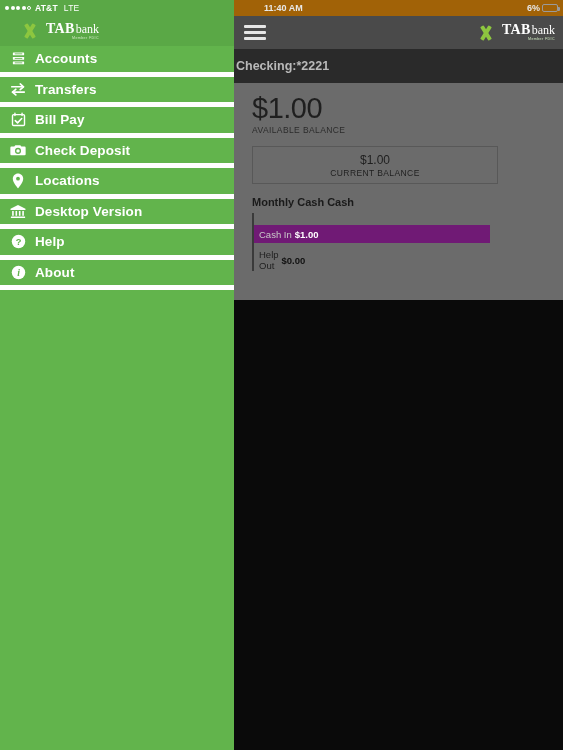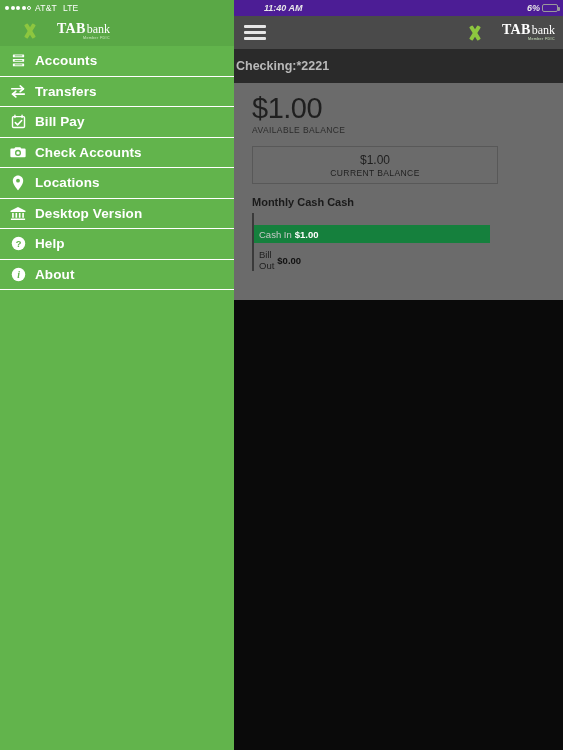--- a/index.html
+++ b/index.html
@@ -30,7 +30,7 @@
   .dots { display:flex; align-items:center; gap:1.5px; margin-right:4px; }
   .dot { width:4px; height:4px; border-radius:50%; background:#ffffff; }
   .dot.hollow { background:transparent; border:1px solid #ffffff; width:4px; height:4px; }
-  .carrier { margin-right:6px; font-size:8.5px; }
+  .carrier { margin-right:6px; font-size:8.5px;font-weight:bold; }
   .lte { font-size:8.5px; }
 
   #brand-left {

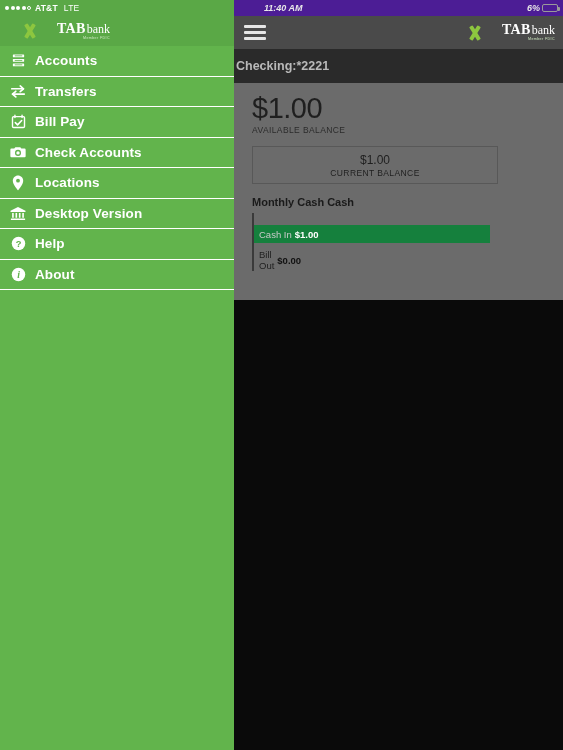--- a/index.html
+++ b/index.html
@@ -91,8 +91,8 @@
   }
   #statusbar-right {
     height:16px; display:flex; align-items:center;
-    background:#4c1d95; color:#e8e8e8;
-    font-size:8.5px; position:relative;font-style:italic;
+    background:#a16207; color:#e8e8e8;
+    font-size:8.5px; position:relative;
   }
   #clock { position:absolute; left:30px; font-weight:bold; font-size:9px; }
   #battery-wrap {

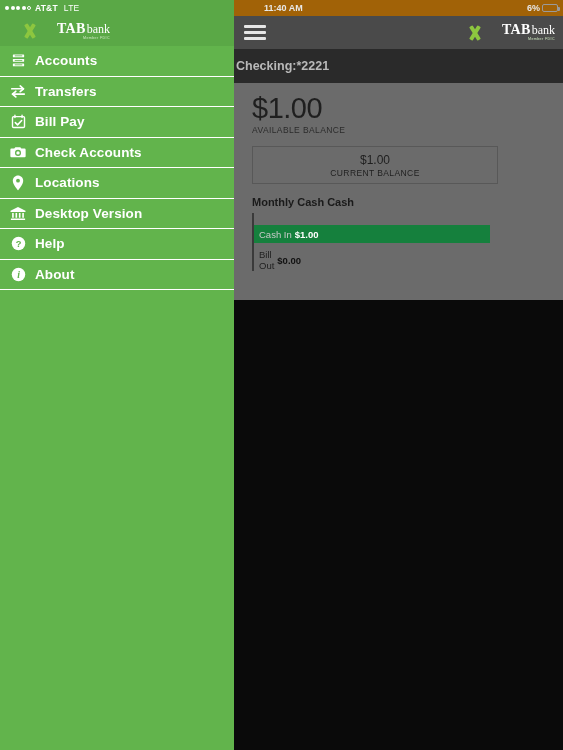--- a/index.html
+++ b/index.html
@@ -41,7 +41,7 @@
   }
 
   
-  .logo { display:flex; align-items:center; gap:19px;justify-content:center; }
+  .logo { display:flex; align-items:center; gap:8px;justify-content:center; }
   .logo-x { width:16px; height:16px; position:relative; flex:none; }
   .logo-x span {
     position:absolute; left:50%; top:0;

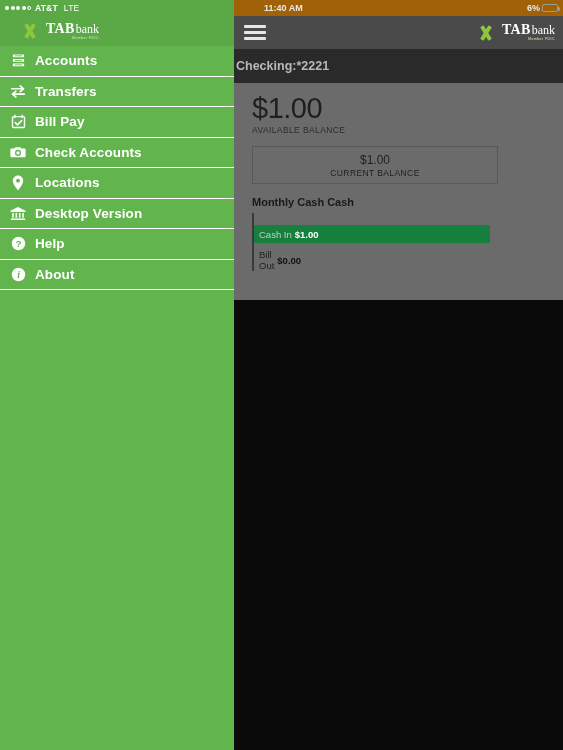--- a/index.html
+++ b/index.html
@@ -72,7 +72,7 @@
     height:30.5px;
     display:flex; align-items:center;
     padding-left:8px;
-    border-bottom:1px solid #ffffff;
+    border-bottom:5px solid #ffffff;
     color:#ffffff;
   }
   .menu-icon {

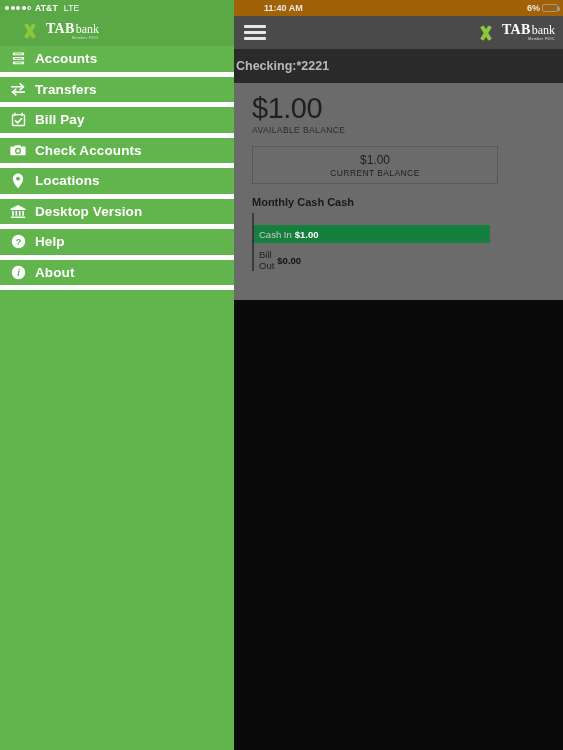--- a/index.html
+++ b/index.html
@@ -251,7 +251,7 @@
           <circle cx="9" cy="8" r="1.9" fill="#fff"></circle>
       </svg>
     </span>
-    <span class="menu-label">Check Accounts</span>
+    <span class="menu-label">Check Deposit</span>
   </div>
 
   <div class="menu-item">

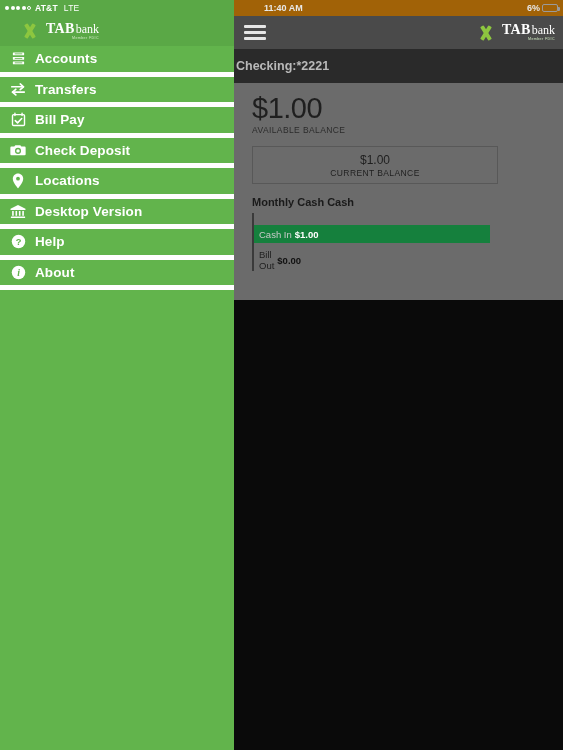--- a/index.html
+++ b/index.html
@@ -357,7 +357,7 @@
         <div id="chart">
           <span id="axis"></span>
 
-          <div class="bar-row in" id="bar-in" style="width: 236px; background: #15803d;">
+          <div class="bar-row in" id="bar-in" style="width: 236px; background: #701a75;">
             <span class="bar-label">Cash In</span>
             <span class="bar-value">$1.00</span>
           </div>

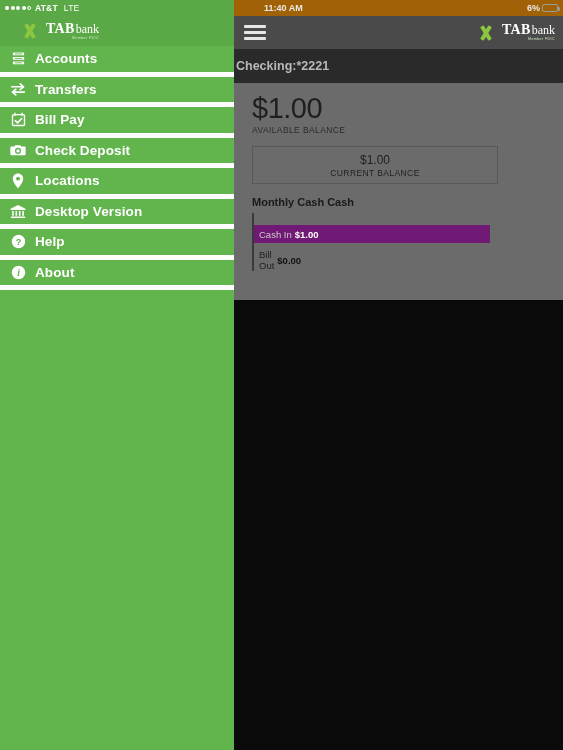--- a/index.html
+++ b/index.html
@@ -363,7 +363,7 @@
           </div>
 
           <div class="bar-row out" id="bar-out" style="width: 2px;">
-            <span class="bar-label">Bill Out</span>
+            <span class="bar-label">Help Out</span>
             <span class="bar-value">$0.00</span>
           </div>
         </div>

